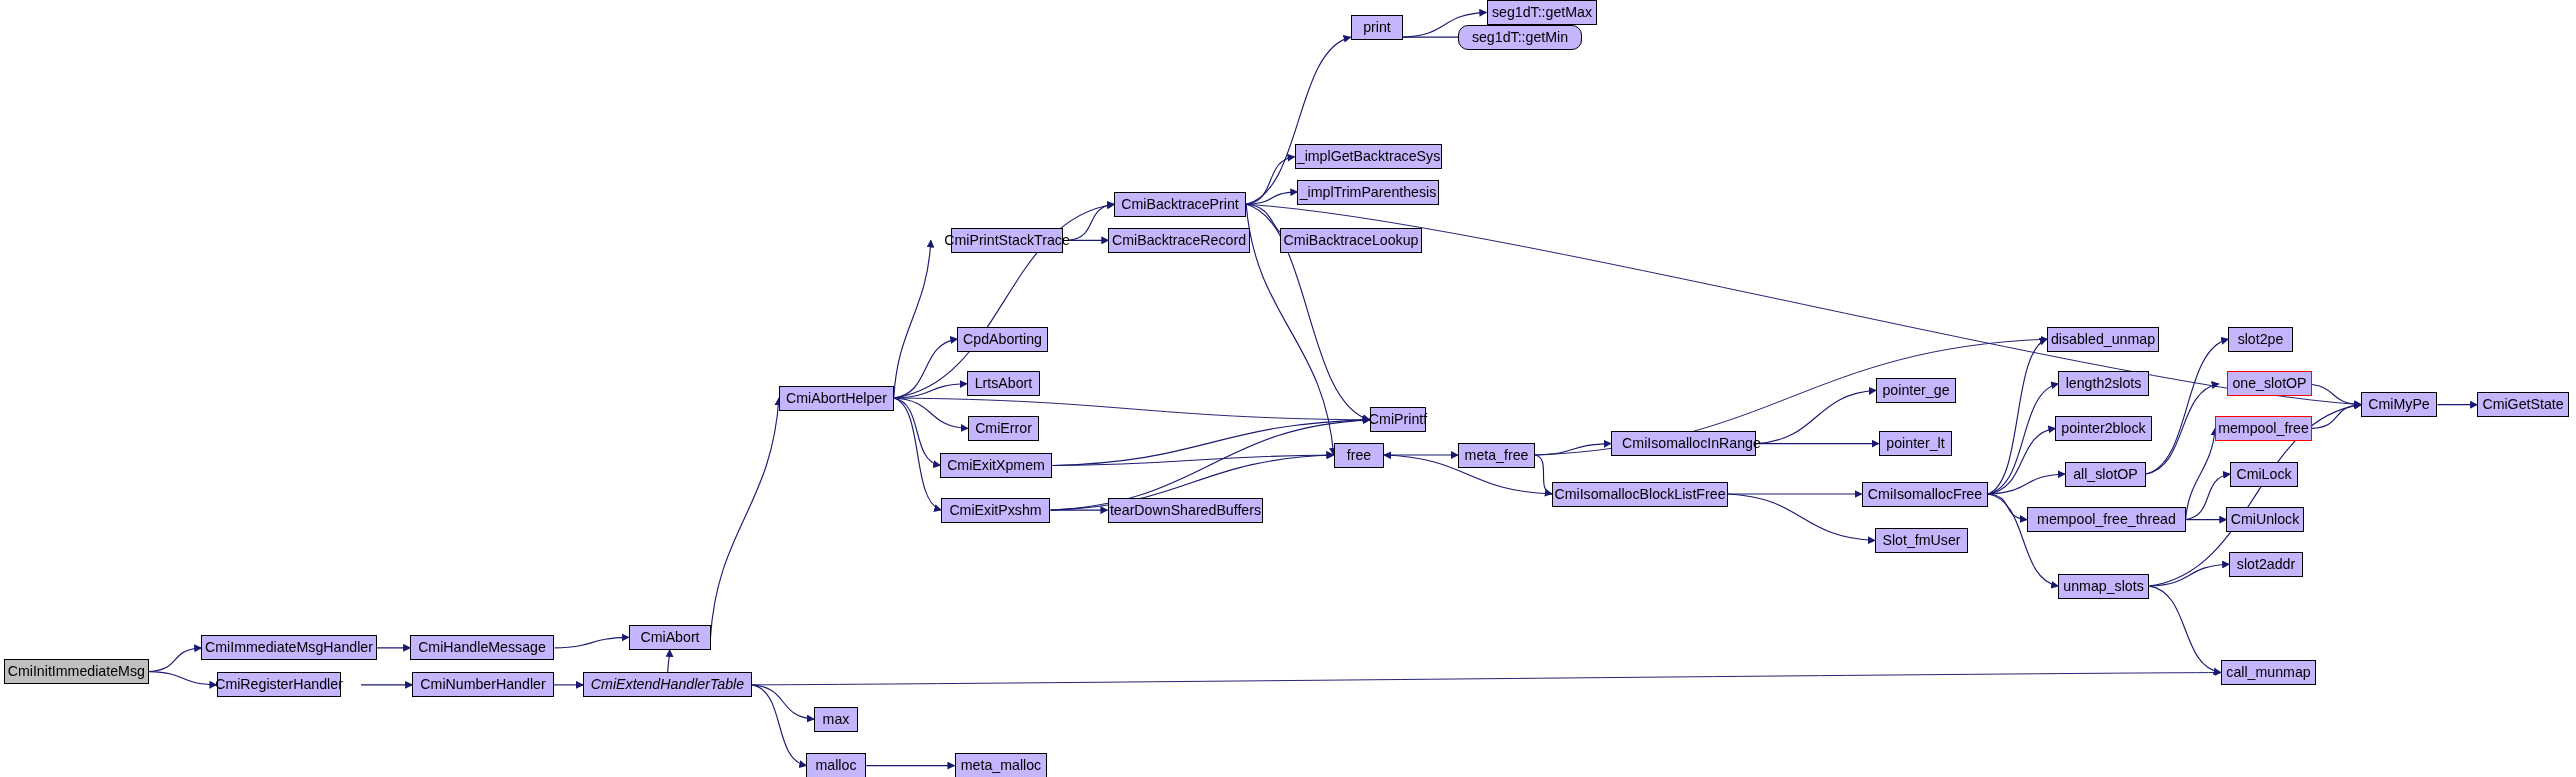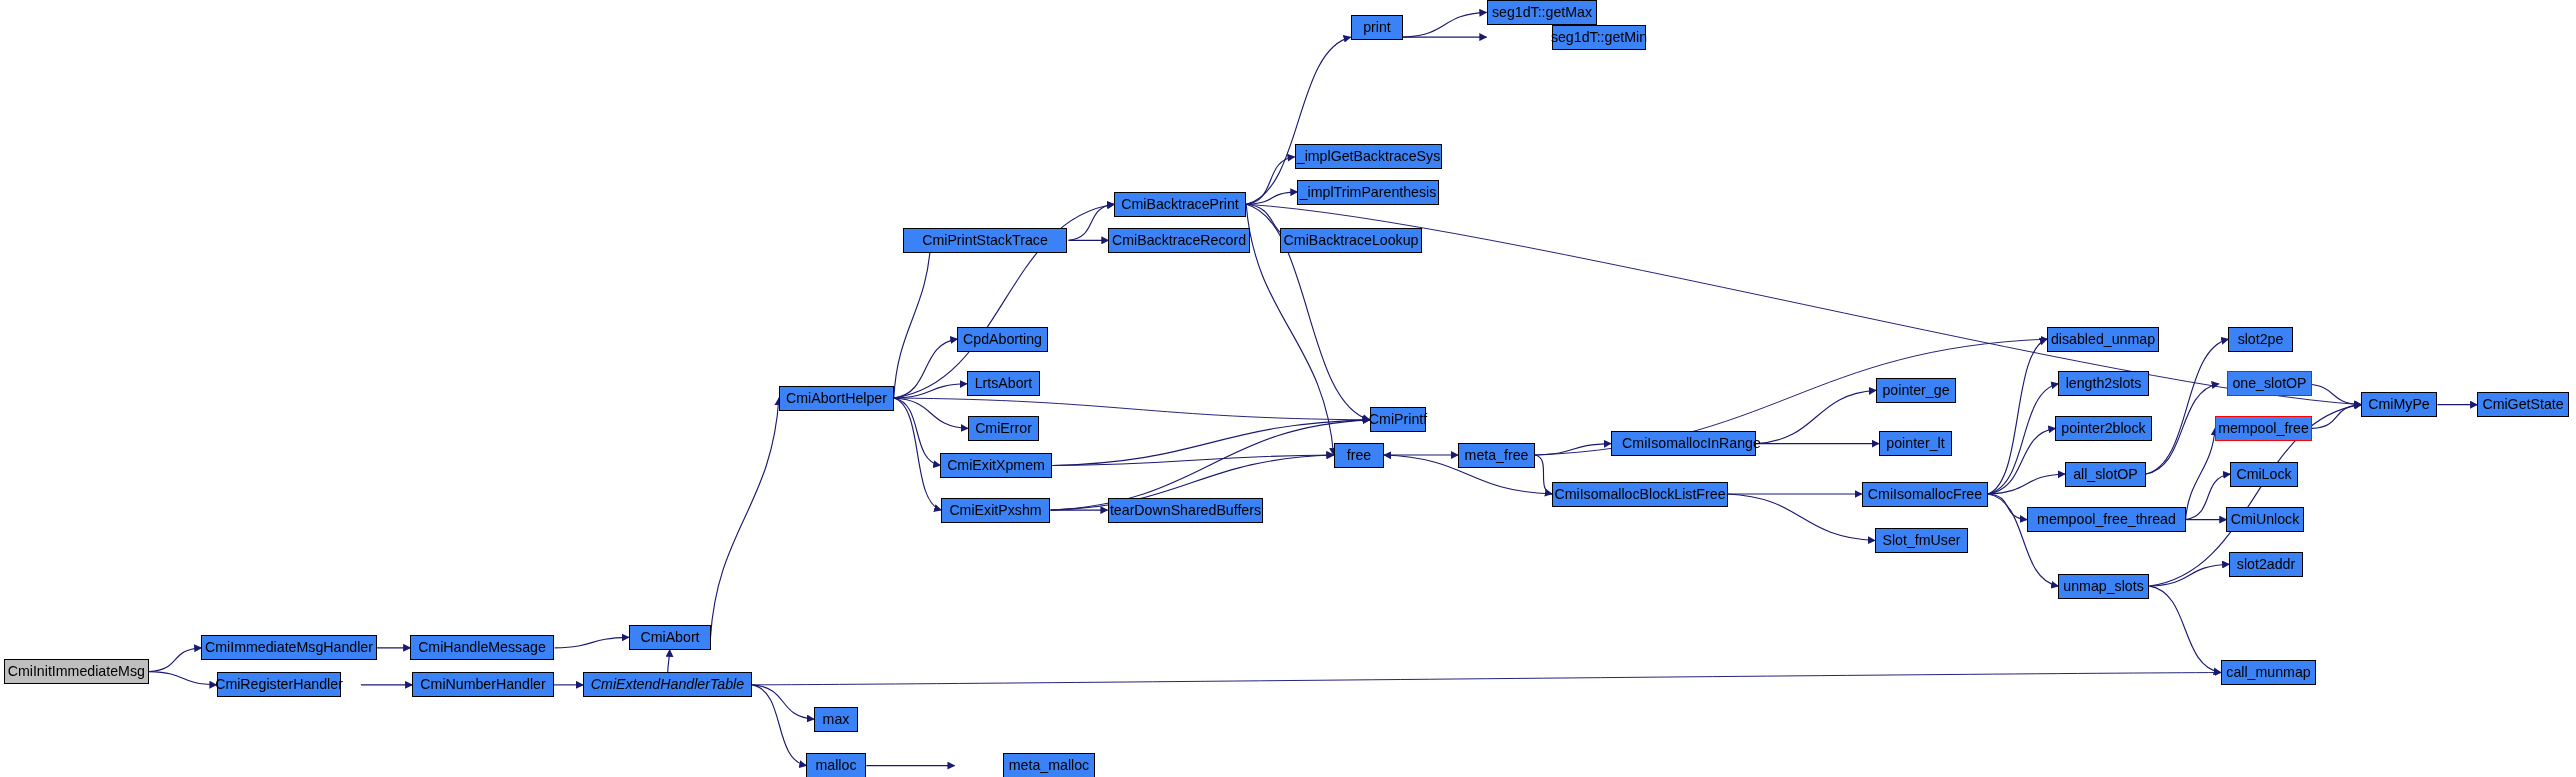--- a/index.html
+++ b/index.html
@@ -19,7 +19,7 @@
     position:absolute;
     box-sizing:border-box;
     border:0.9px solid #000000;
-    background:#3b82f6;
+    background:#c4b5fd;
     color:#000000;
     font-size:14.2px;
     line-height:1;

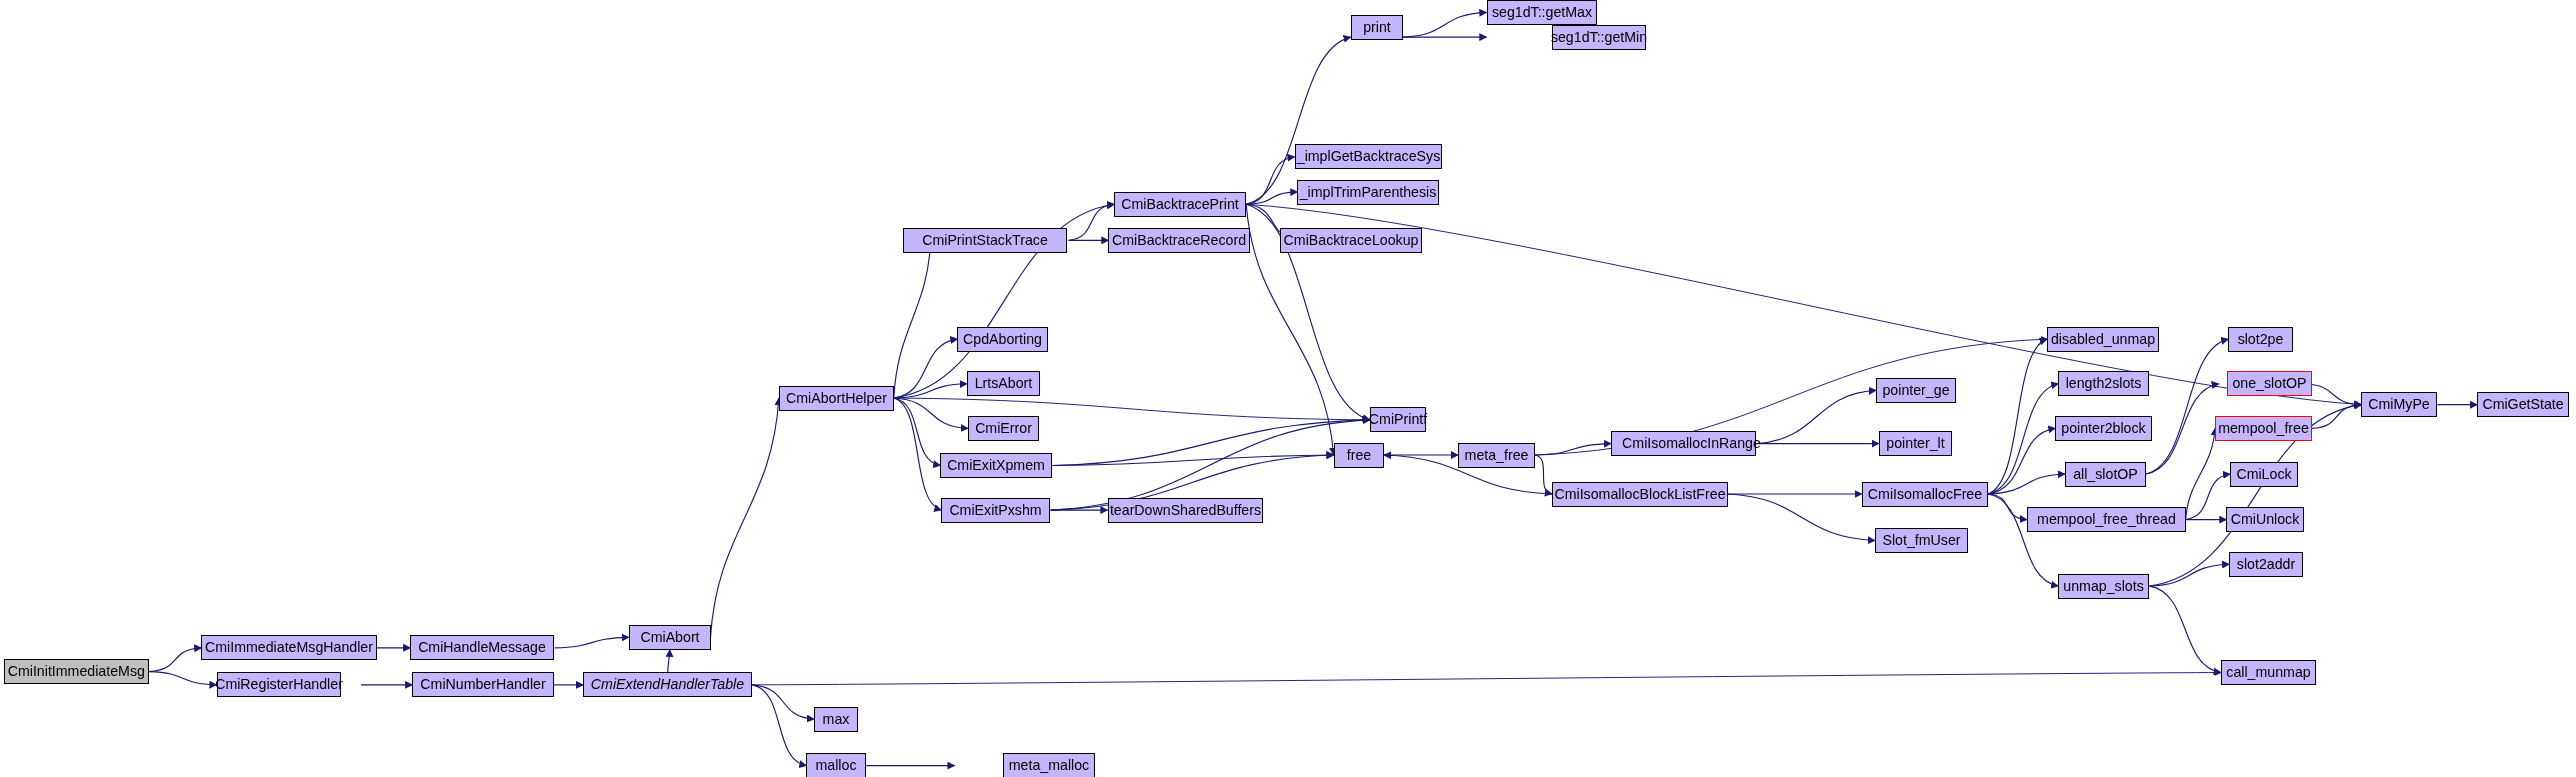--- a/index.html
+++ b/index.html
@@ -199,7 +199,7 @@
       <div class="node" style="left: 1487px; top: 0px; width: 110px;">
         <span>seg1dT::getMax</span>
       </div>
-      <div class="node" style="left: 1552px; top: 25px; width: 94px;">
+      <div class="node" style="left: 1458px; top: 25px; width: 124px; border-radius: 10px;">
         <span>seg1dT::getMin</span>
       </div>
       <div class="node" style="left: 1611px; top: 431px; width: 145px; padding-left: 16px;">

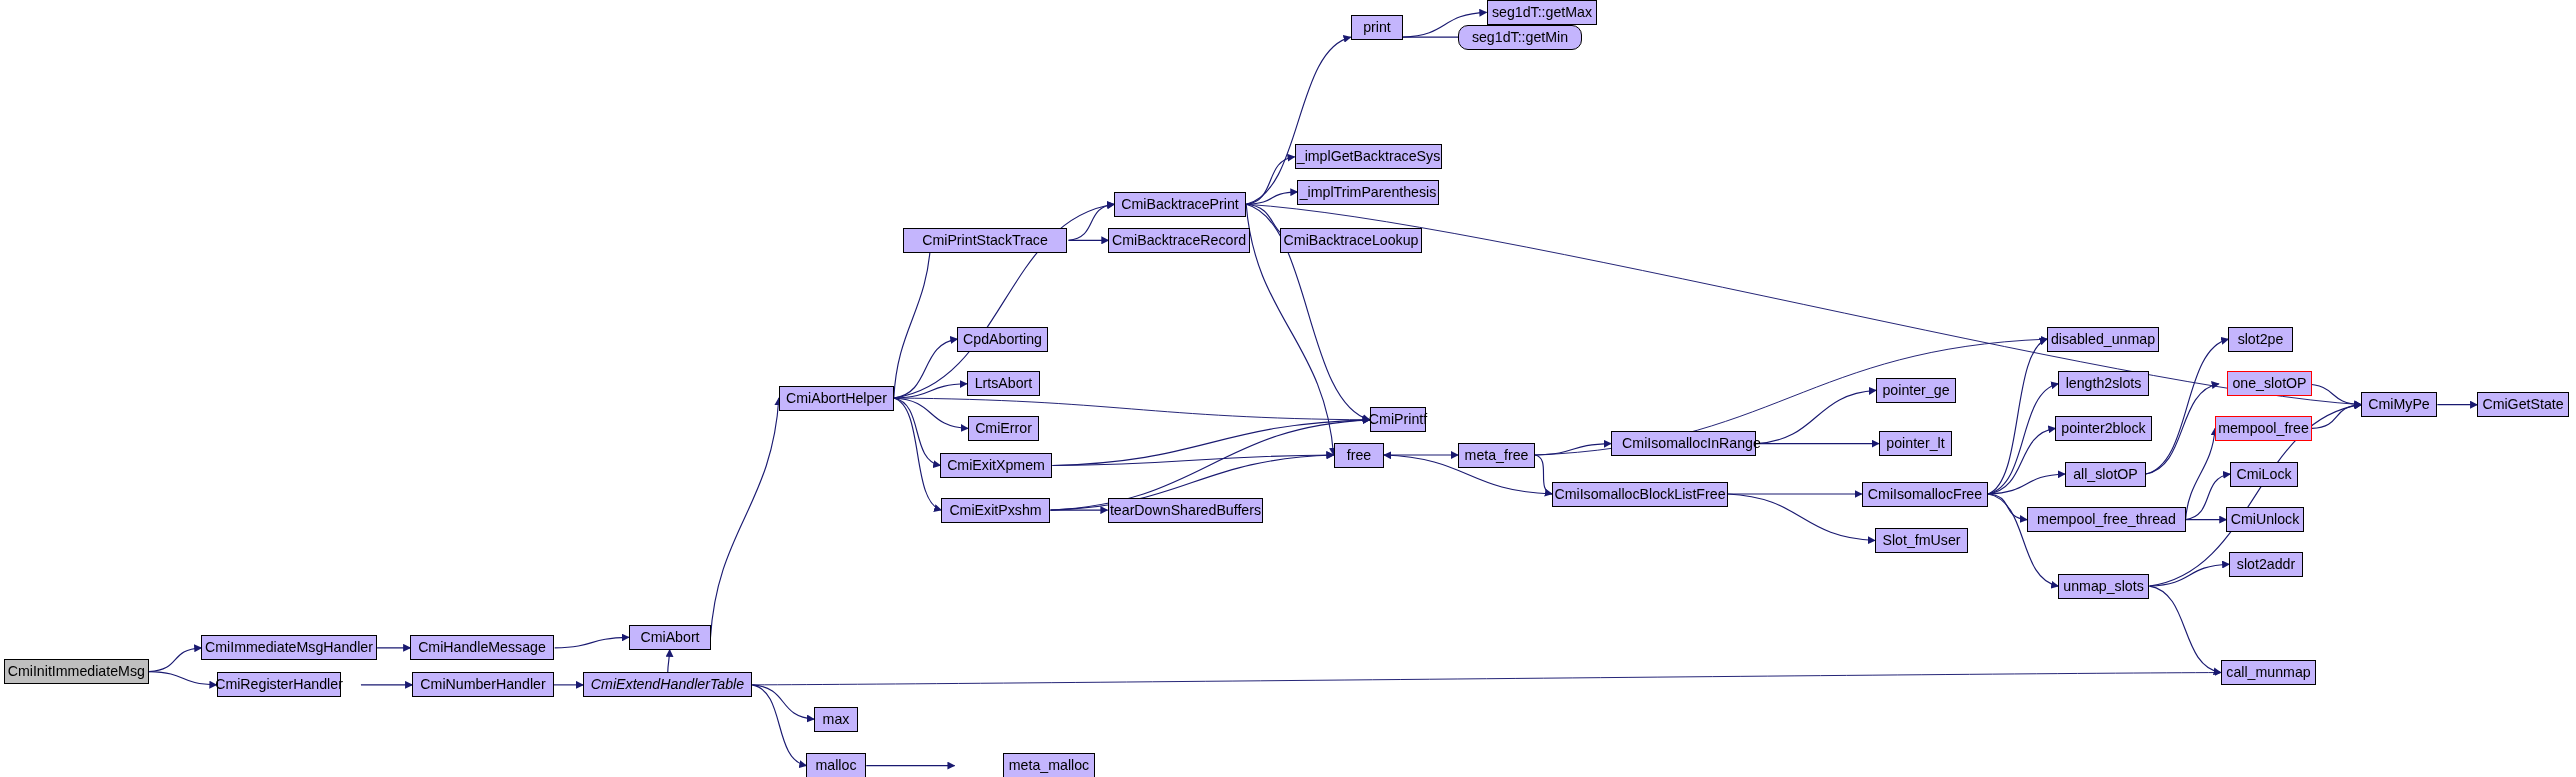--- a/index.html
+++ b/index.html
@@ -175,7 +175,7 @@
       <div class="node" style="left: 1458px; top: 443px; width: 77px;">
         <span>meta_free</span>
       </div>
-      <div class="node" style="left: 903px; top: 228px; width: 164px;">
+      <div class="node" style="left: 951px; top: 228px; width: 112px;">
         <span>CmiPrintStackTrace</span>
       </div>
       <div class="node" style="left: 1114px; top: 192px; width: 132px;">

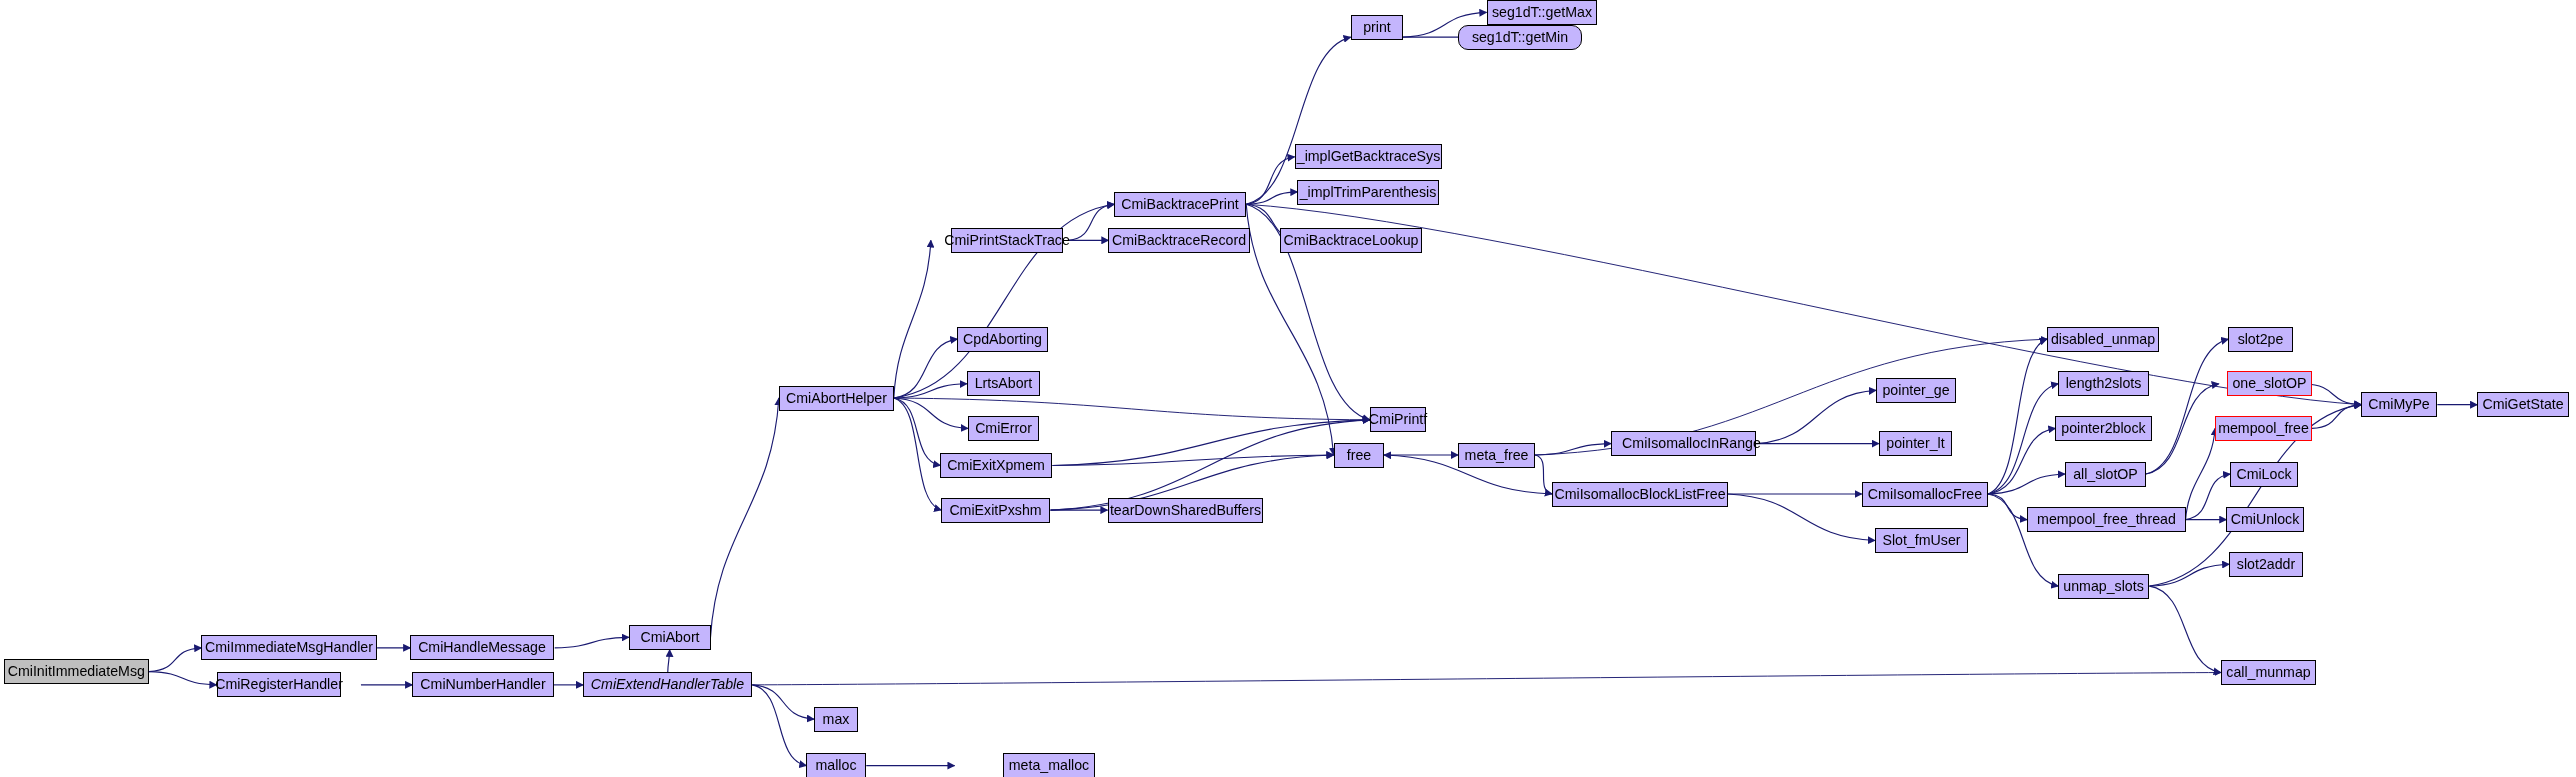--- a/index.html
+++ b/index.html
@@ -142,7 +142,7 @@
       <div class="node" style="left: 806px; top: 753px; width: 60px;">
         <span>malloc</span>
       </div>
-      <div class="node" style="left: 955px; top: 753px; width: 92px; margin-left: 48px;">
+      <div class="node" style="left: 955px; top: 753px; width: 92px;">
         <span>meta_malloc</span>
       </div>
       <div class="node" style="left: 779px; top: 386px; width: 115px;">

